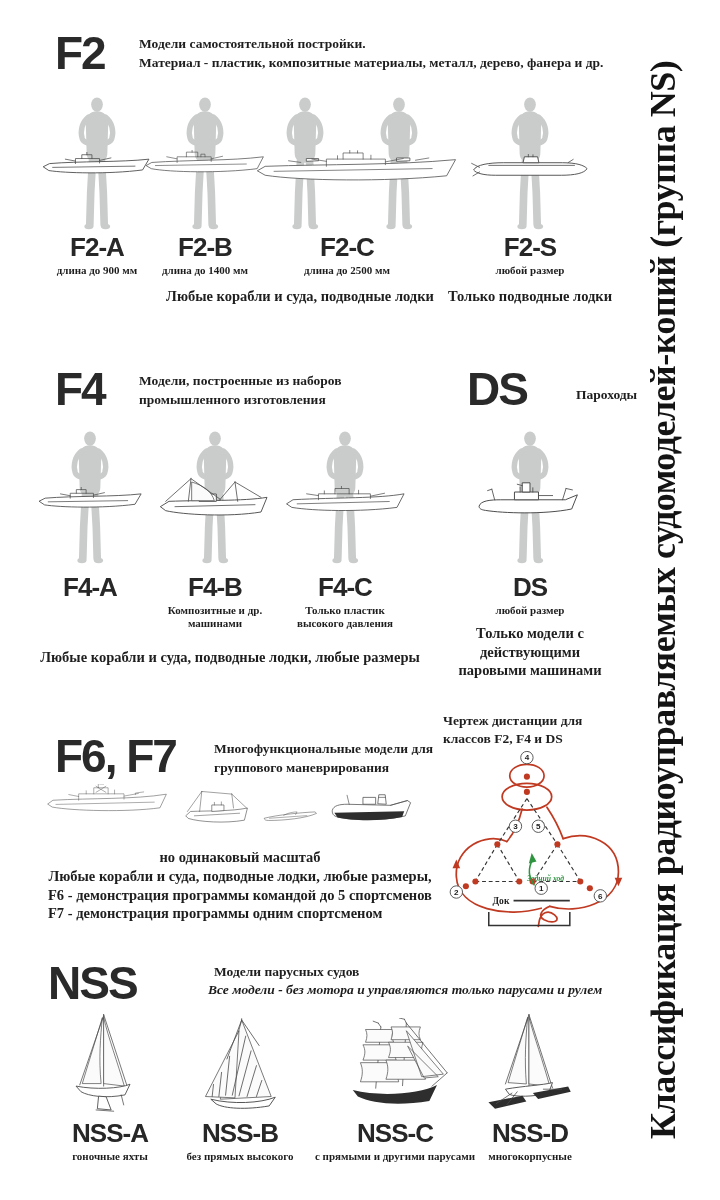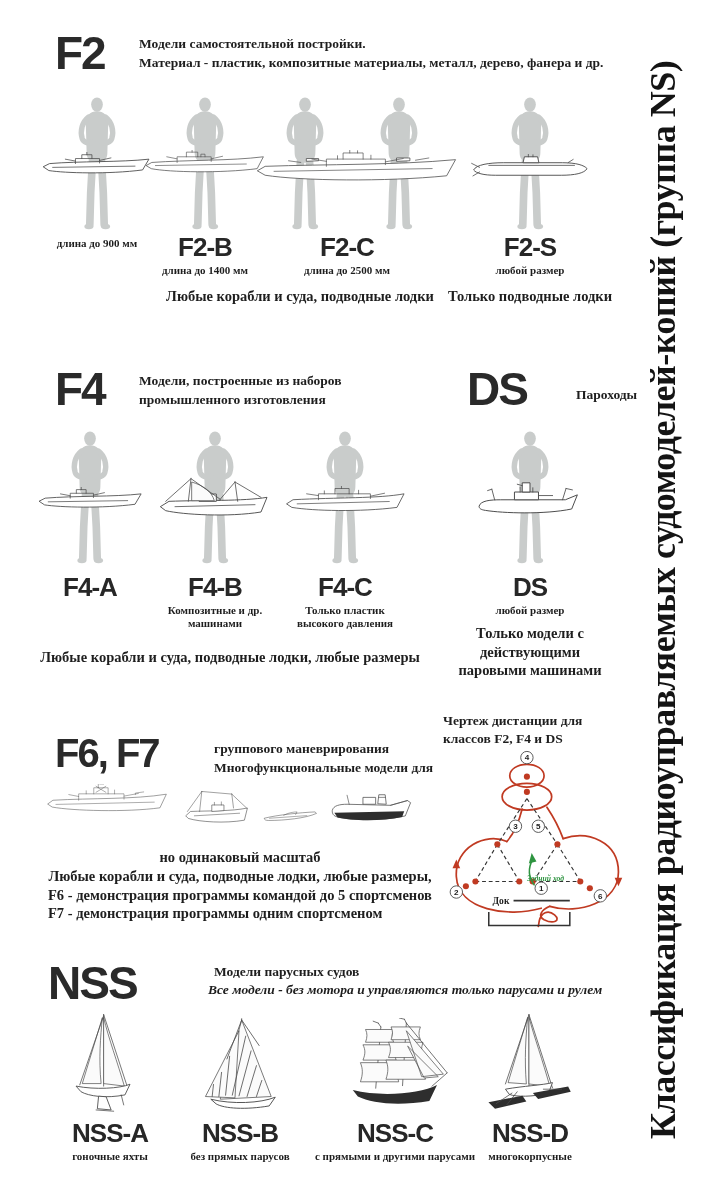--- a/index.html
+++ b/index.html
@@ -191,6 +191,7 @@
 </svg>
 
 <div class="cls" style="left:17px;top:234px">
+  <div class="code">F2-A</div>
   <div class="cap">длина до 900 мм</div>
 </div>
 <div class="cls" style="left:125px;top:234px">

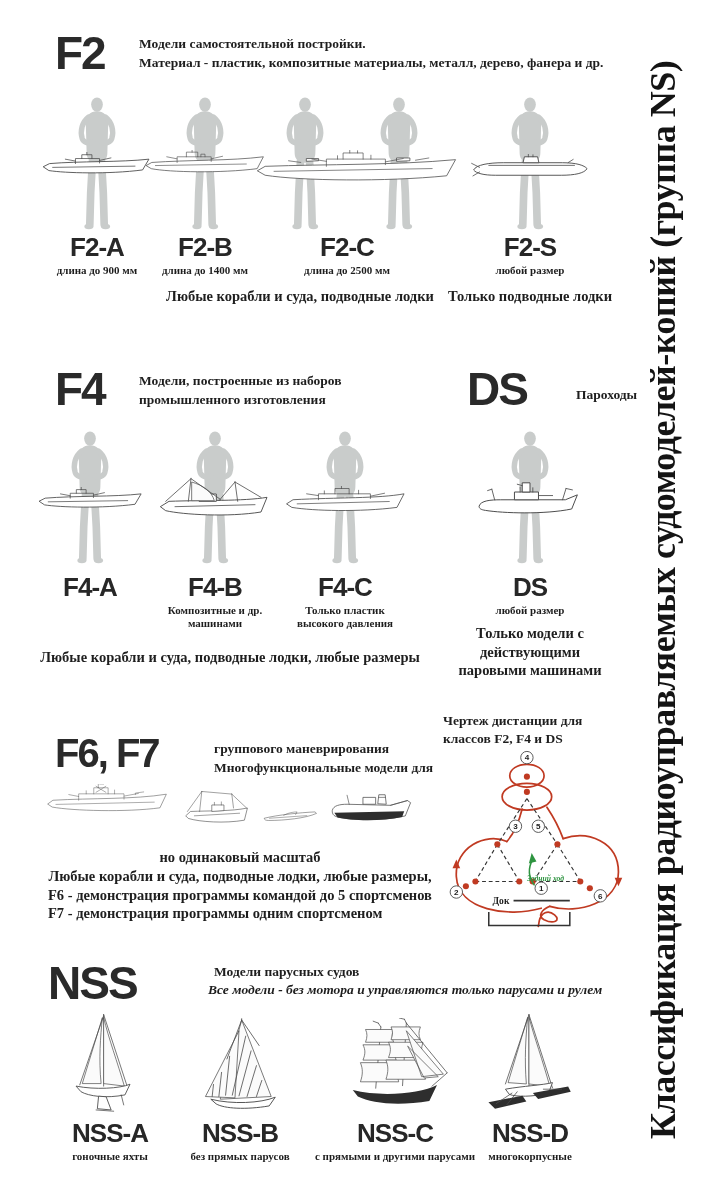--- a/index.html
+++ b/index.html
@@ -8,7 +8,7 @@
   .abs{position:absolute;}
   .head{font-family:"Liberation Sans", sans-serif;font-weight:700;color:#2a2a2a;letter-spacing:-2px;line-height:1;}
   .h46{font-size:46px;}
-  .h40{font-size:40px;}
+  .h40{font-size:46px;}
   .desc{font-weight:700;font-size:13.5px;line-height:1.4;margin-left:29px;}
   .desc-it{font-weight:700;font-style:italic;font-size:13.5px;margin-left:23px;}
   .note{font-weight:700;font-size:14.5px;line-height:1.28;text-align:center;}

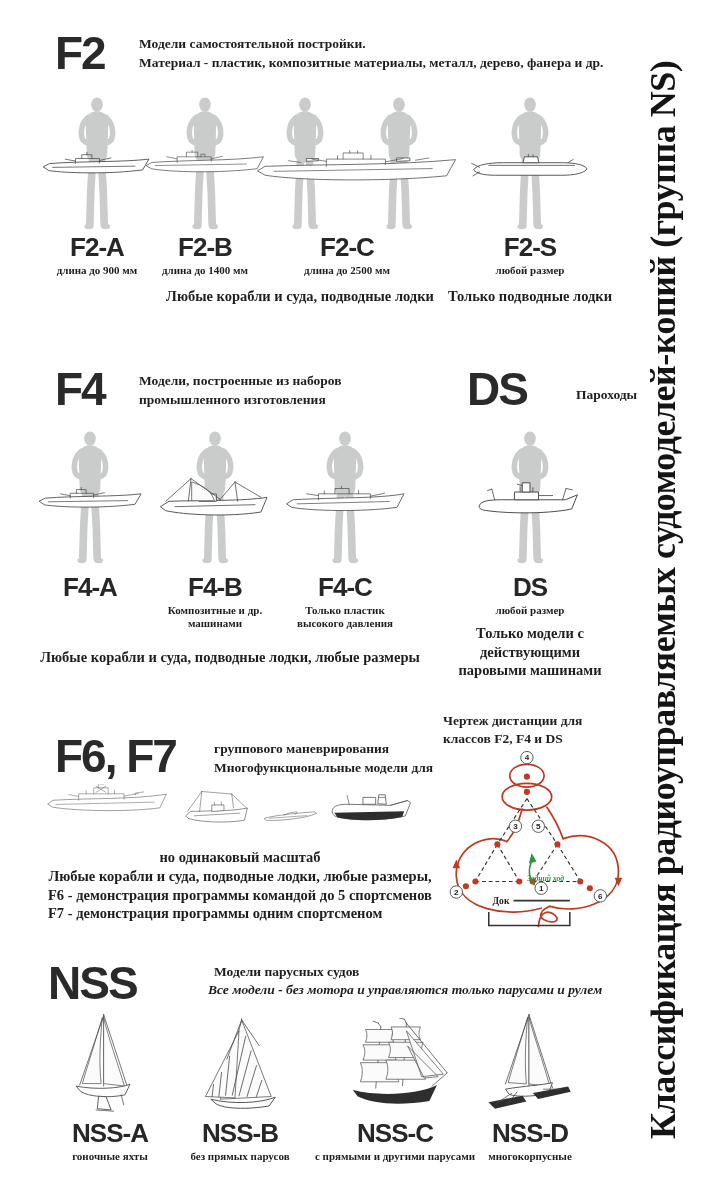--- a/index.html
+++ b/index.html
@@ -264,8 +264,8 @@
 
 <div class="abs head h40" style="left:55px;top:733px">F6, F7</div>
 <div class="abs desc" style="left:185px;top:740px;width:270px">
+  <div>Многофункциональные модели для</div>
   <div>группового маневрирования</div>
-  <div>Многофункциональные модели для</div>
 </div>
 
 <svg class="abs" style="left:44px;top:784px" width="126" height="31" viewBox="0 0 330 82">

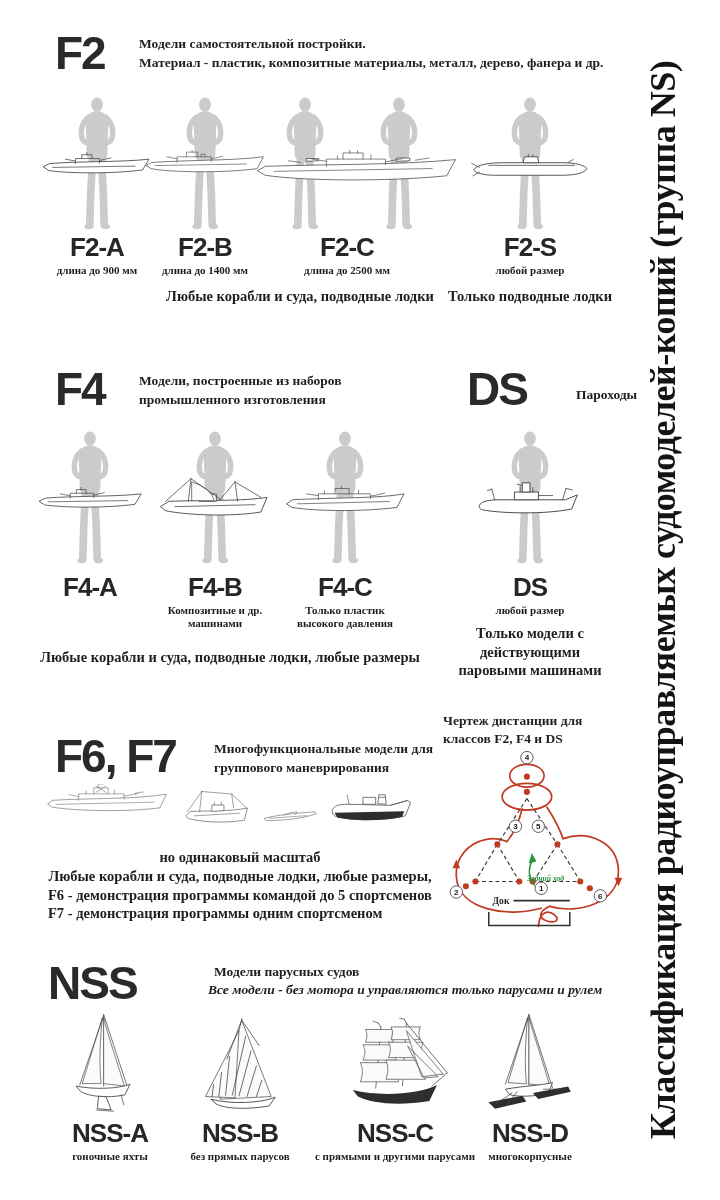--- a/index.html
+++ b/index.html
@@ -380,7 +380,7 @@
 </div>
 <div class="cls" style="left:160px;top:1120px">
   <div class="code">NSS-B</div>
-  <div class="cap">без прямых парусов</div>
+  <div class="cap">без прямых высокого</div>
 </div>
 <div class="cls" style="left:295px;top:1120px;width:200px">
   <div class="code">NSS-C</div>

